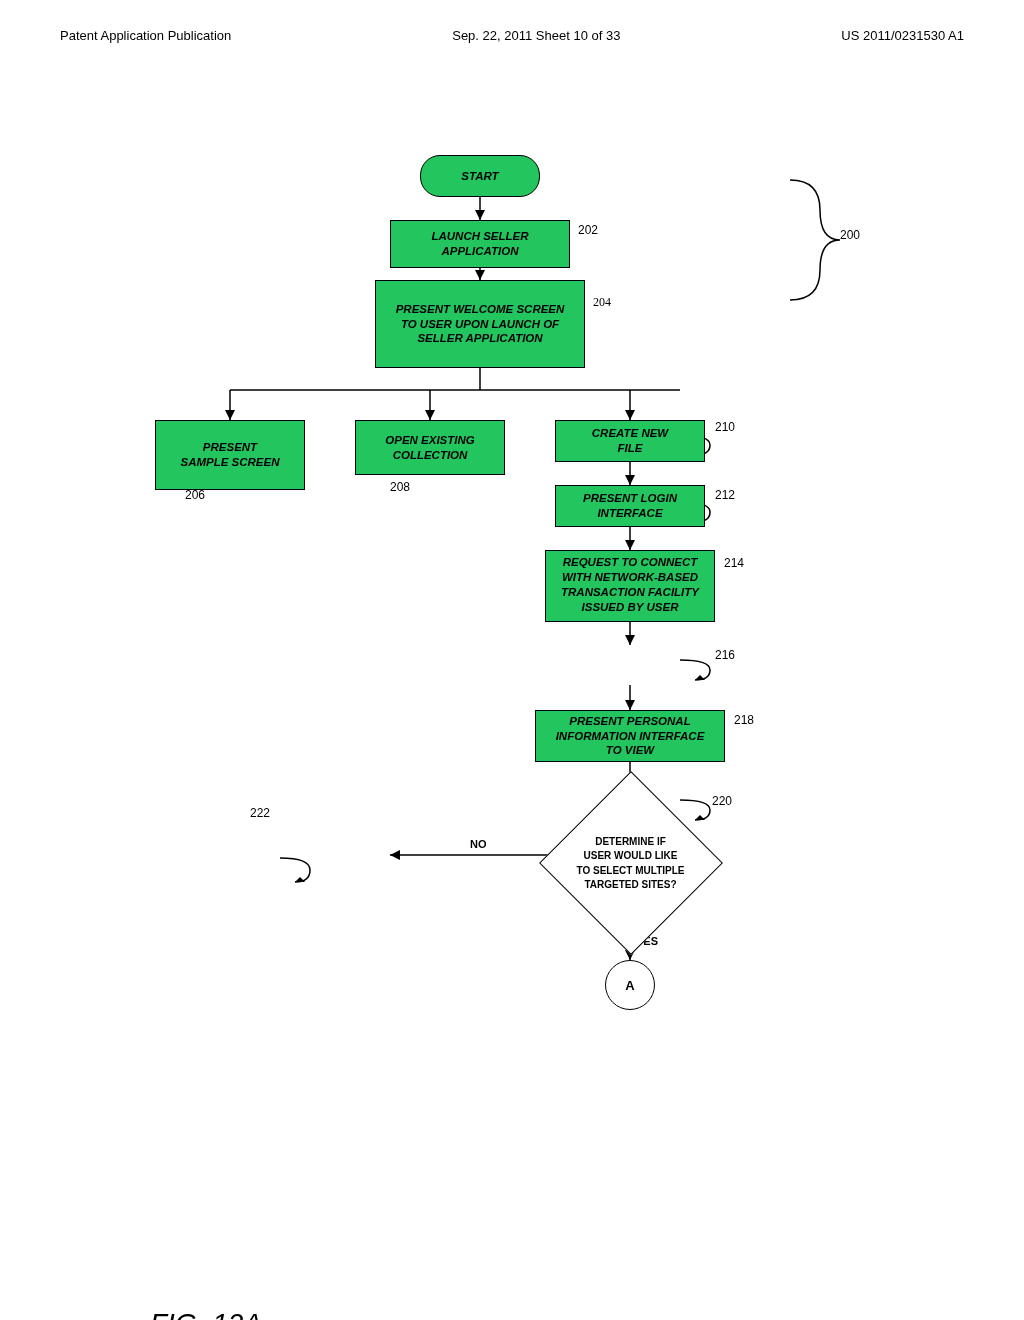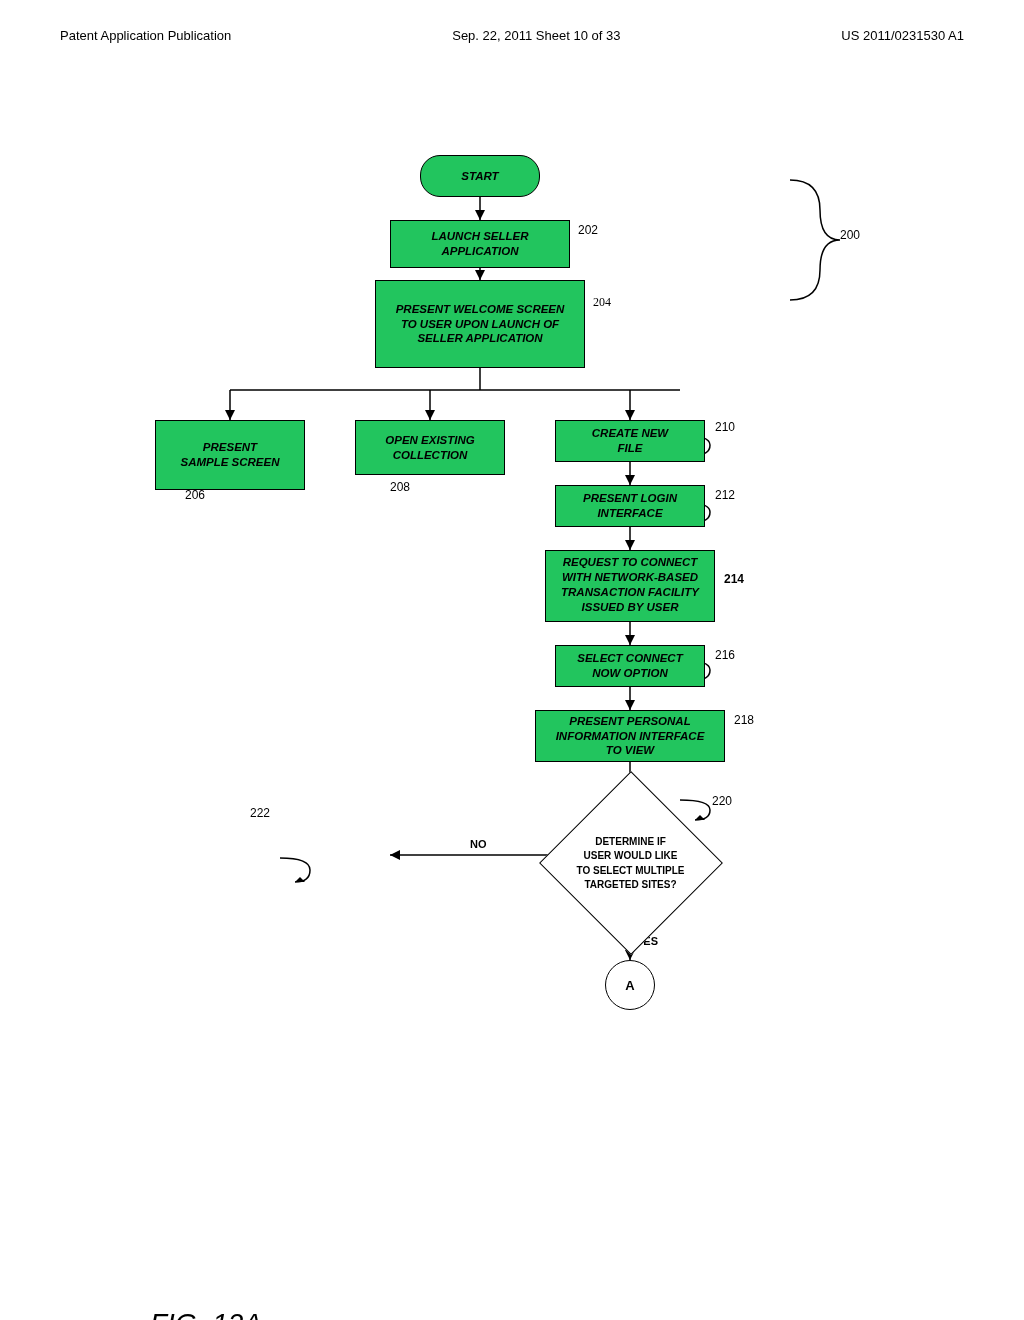--- a/index.html
+++ b/index.html
@@ -245,7 +245,7 @@
 TRANSACTION FACILITY
 ISSUED BY USER</span>
     </div>
-    <span class="step-label" style="left: 724px; top: 492px; font-weight: bold;">214</span>
+    <span class="step-label" style="left: 724px; top: 476px;">214</span>
 
     <div class="box" style="left: 555px; top: 565px; width: 150px; height: 42px;">
       <span style="white-space: pre-line;">SELECT CONNECT

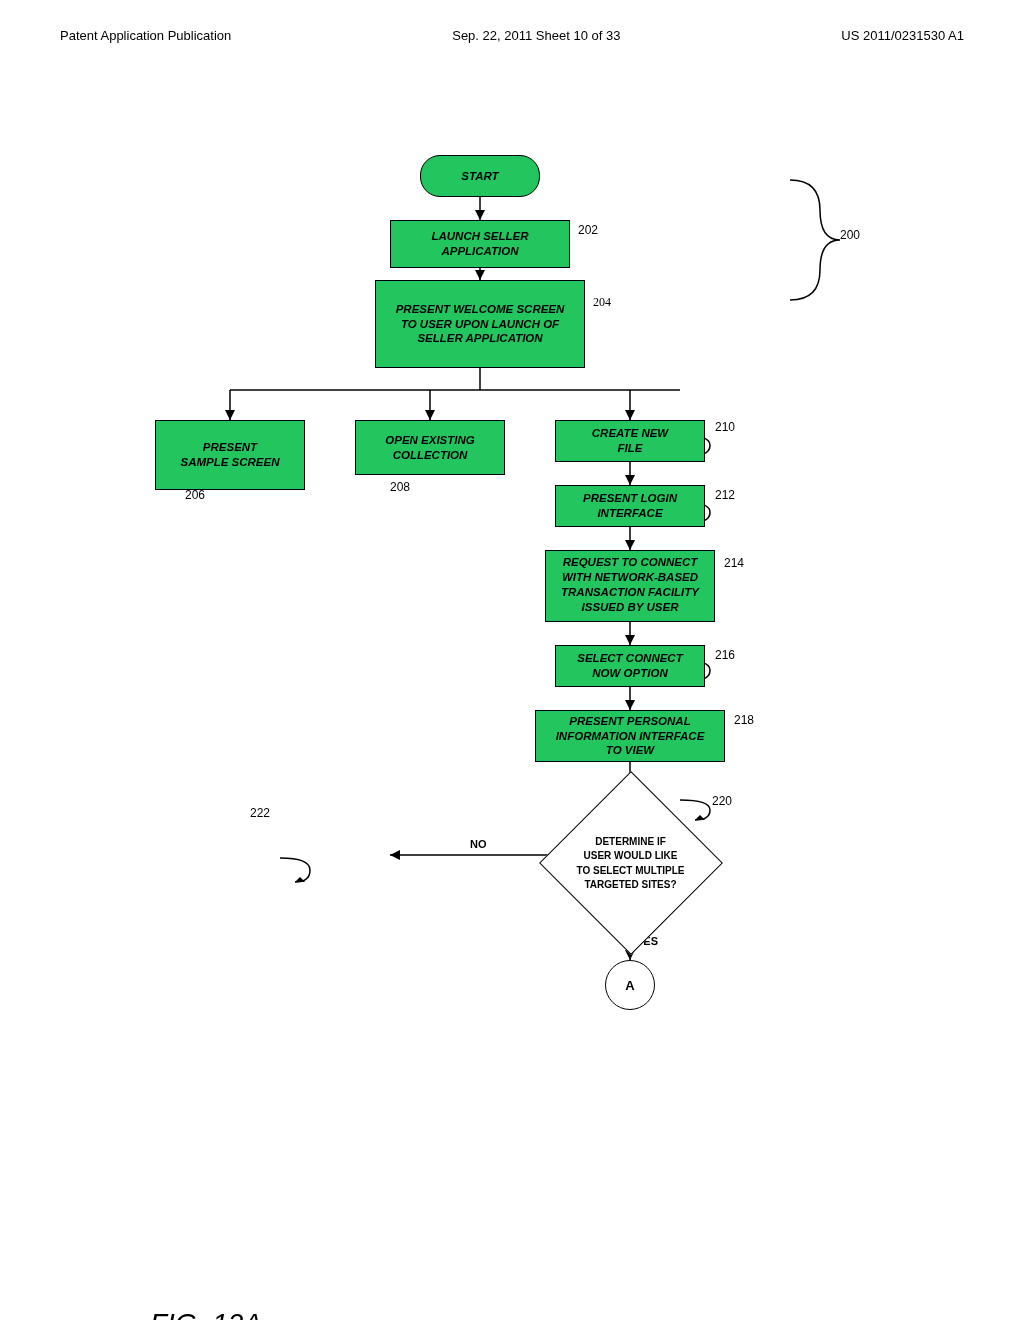--- a/index.html
+++ b/index.html
@@ -247,10 +247,6 @@
     </div>
     <span class="step-label" style="left: 724px; top: 476px;">214</span>
 
-    <div class="box" style="left: 555px; top: 565px; width: 150px; height: 42px;">
-      <span style="white-space: pre-line;">SELECT CONNECT
-NOW OPTION</span>
-    </div>
     <span class="step-label" style="left: 715px; top: 568px;">216</span>
 
     <div class="box" style="left: 535px; top: 630px; width: 190px; height: 52px;">

